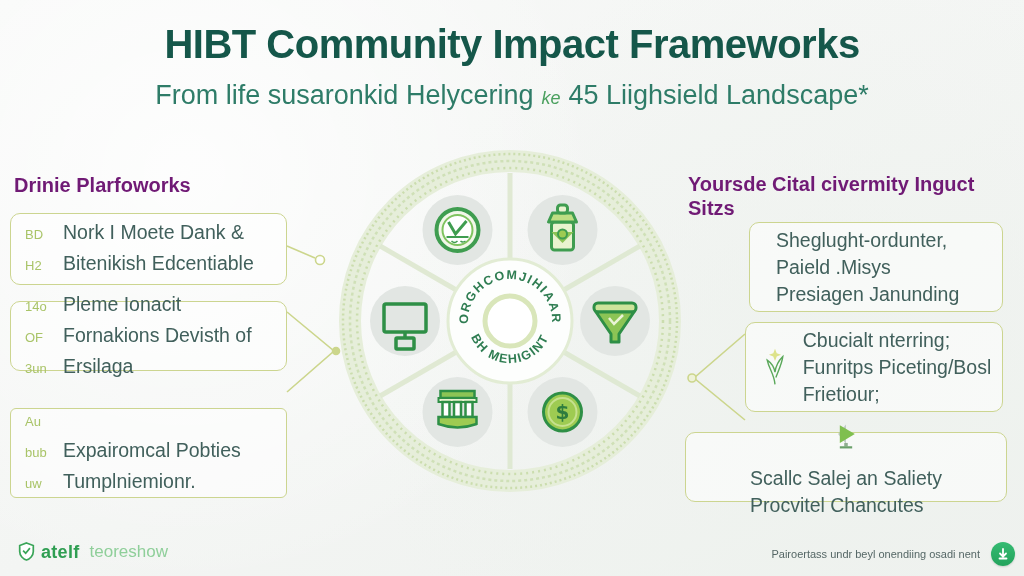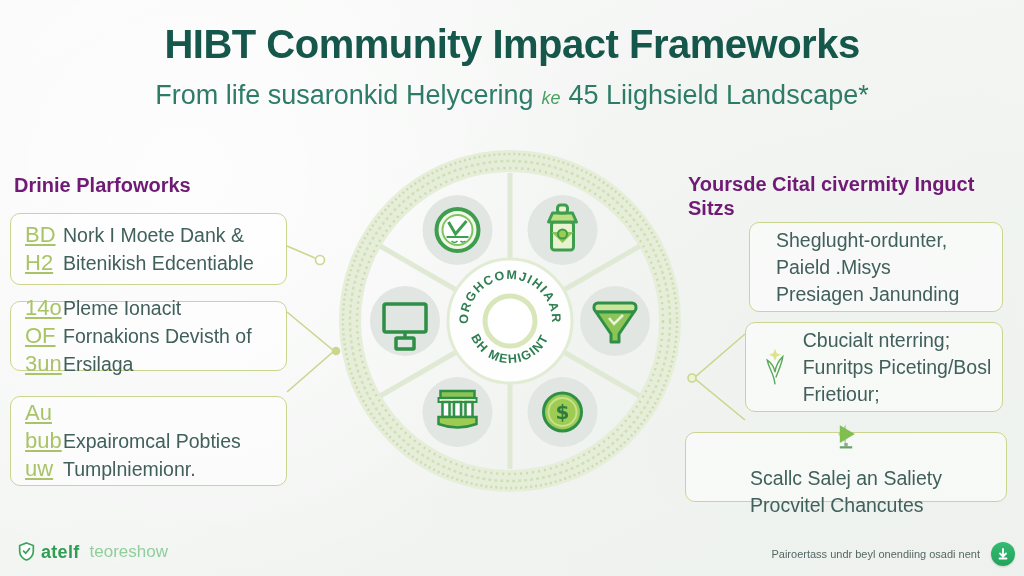--- a/index.html
+++ b/index.html
@@ -35,7 +35,7 @@
   #rbox2{left:745px;top:322px;width:258px;height:90px;padding:4px 8px 4px 6px;flex-direction:row;align-items:center;gap:8px;}
   #rbox3{left:685px;top:432px;width:322px;height:70px;padding:4px 8px;flex-direction:column;align-items:center;gap:10px;justify-content:center;}
   .line{display:flex;align-items:baseline;font-size:19.5px;color:#41605c;line-height:28px;}
-  .prefix{flex:0 0 38px;font-size:22px;color:#a9c468;padding-left:6px;text-decoration:underline;}
+  .prefix{flex:0 0 38px;font-size:13px;color:#a9c468;padding-left:6px;}
   .rline{font-size:19.5px;color:#41605c;line-height:27px;}
   .lines-col{display:flex;flex-direction:column;justify-content:center;}
   .icon-col{flex:0 0 40px;display:flex;justify-content:center;align-items:center;}

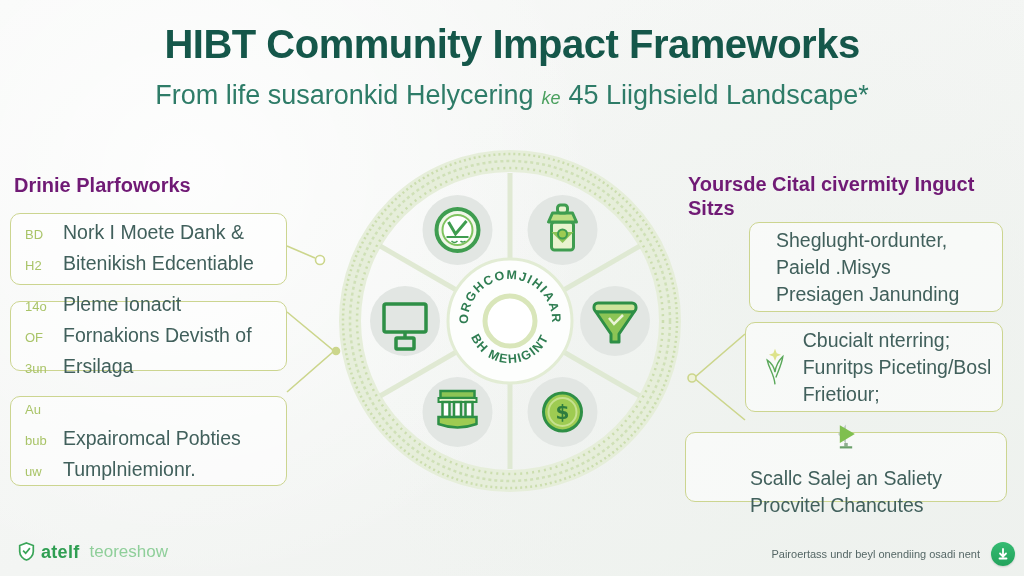--- a/index.html
+++ b/index.html
@@ -30,7 +30,7 @@
   }
   #lbox1{left:10px;top:213px;width:277px;height:72px;padding:4px 8px;}
   #lbox2{left:10px;top:301px;width:277px;height:70px;padding:1px 8px;}
-  #lbox3{left:10px;top:396px;width:277px;height:90px;padding:4px 8px;}
+  #lbox3{left:10px;top:408px;width:277px;height:90px;padding:4px 8px;border-radius:6px;}
   #rbox1{left:749px;top:222px;width:254px;height:90px;padding:4px 8px 4px 26px;}
   #rbox2{left:745px;top:322px;width:258px;height:90px;padding:4px 8px 4px 6px;flex-direction:row;align-items:center;gap:8px;}
   #rbox3{left:685px;top:432px;width:322px;height:70px;padding:4px 8px;flex-direction:column;align-items:center;gap:10px;justify-content:center;}

